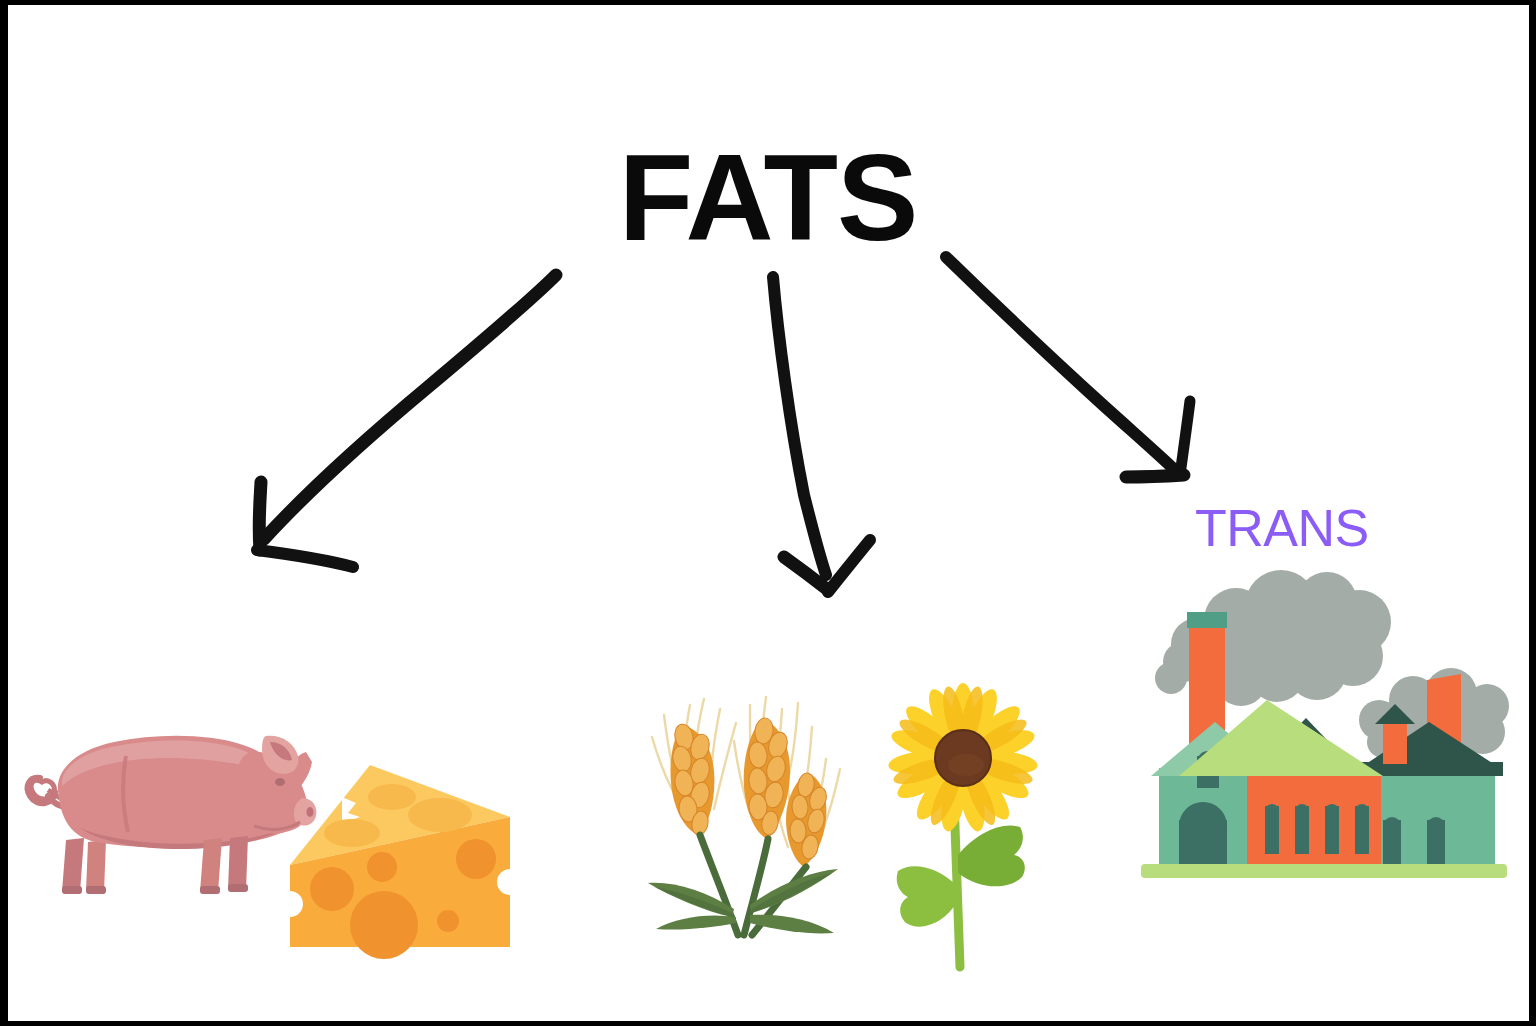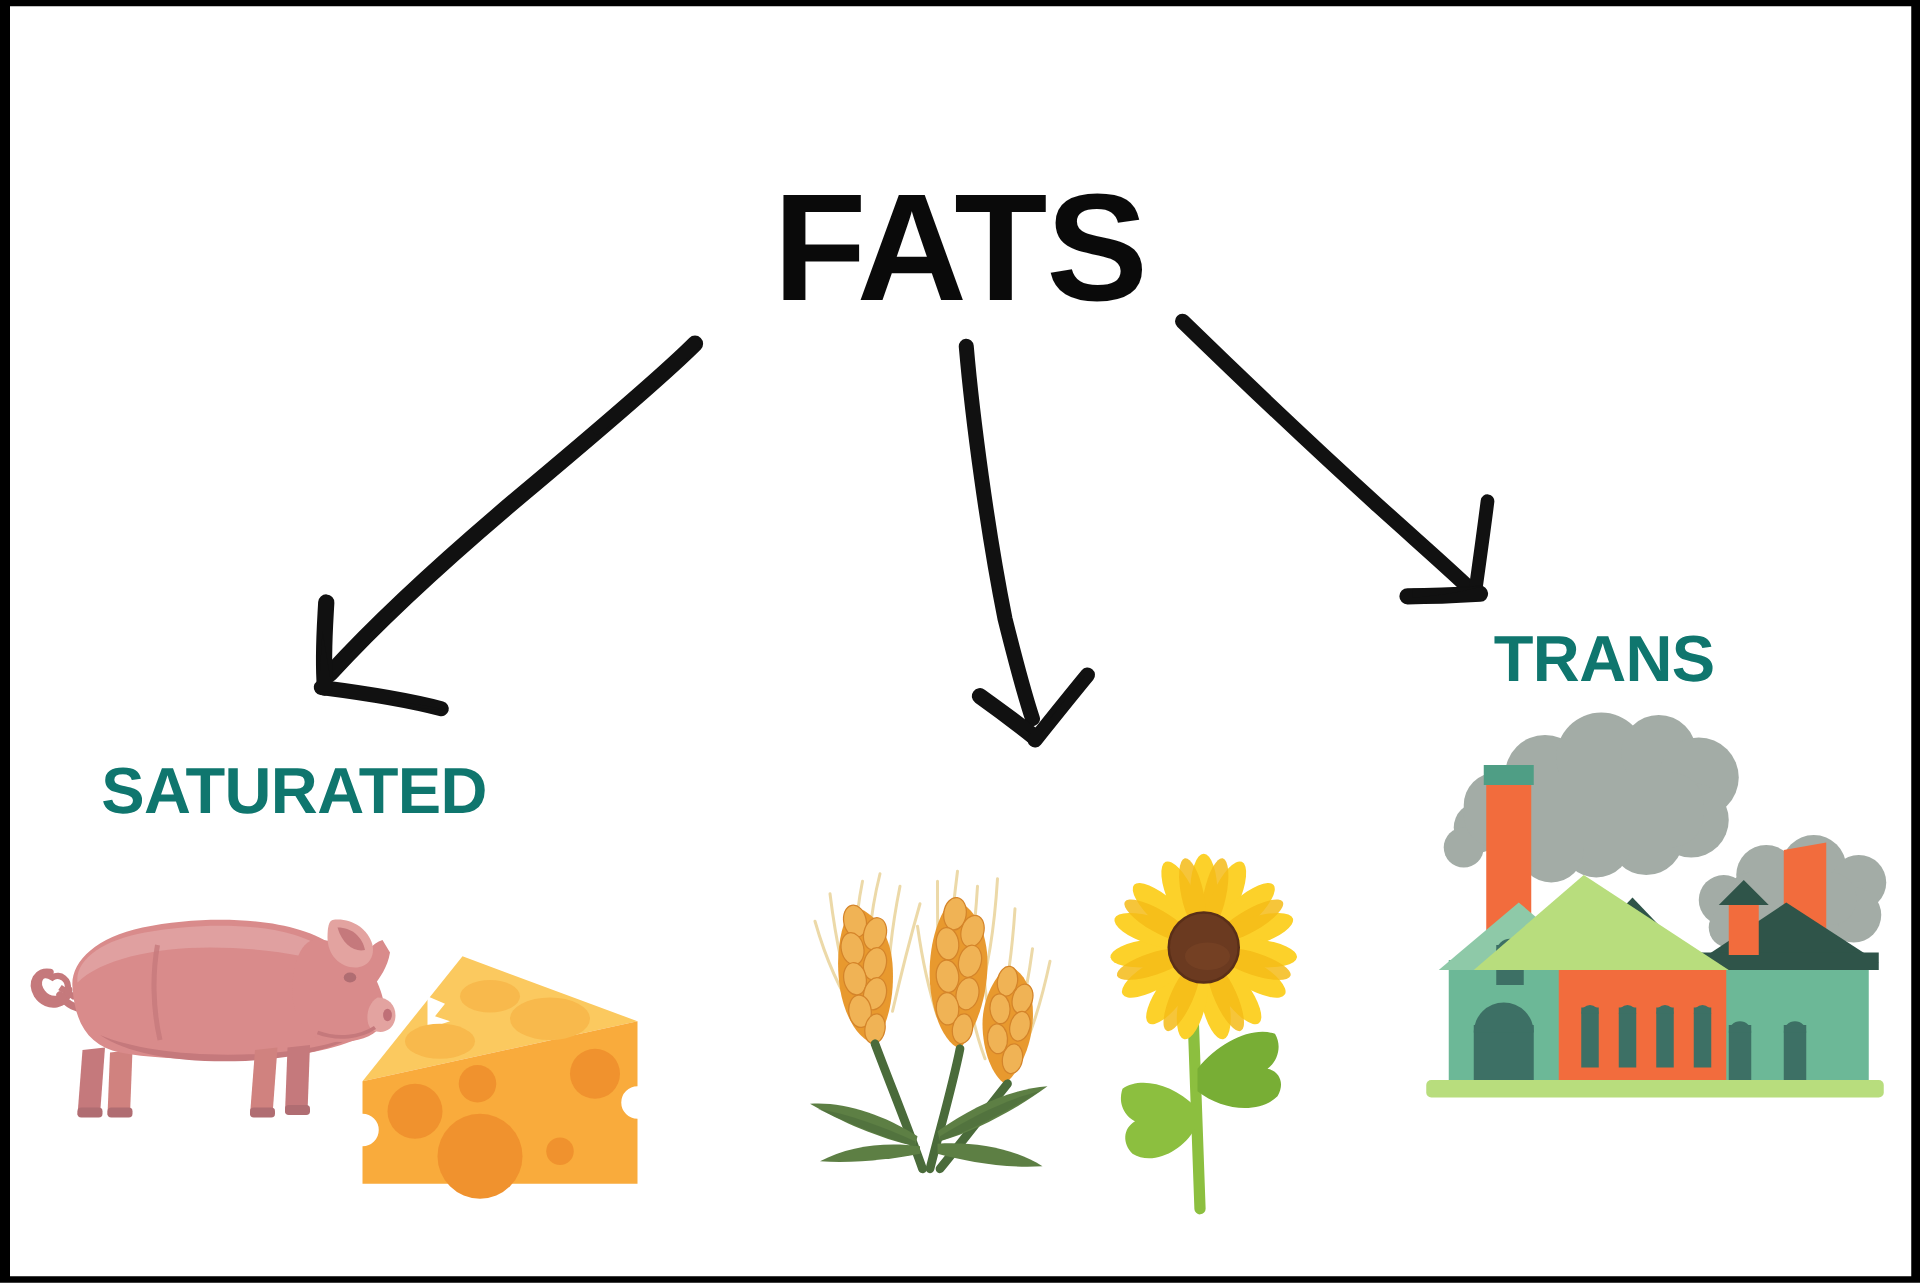--- a/index.html
+++ b/index.html
@@ -36,8 +36,8 @@
     margin-top:36px;
   }
   .branch-label {
-    font-weight:700;
-    color:#0f766e;
+    font-weight:400;
+    color:#8b5cf6;
     line-height:1;
     white-space:nowrap;
     font-size:52px;

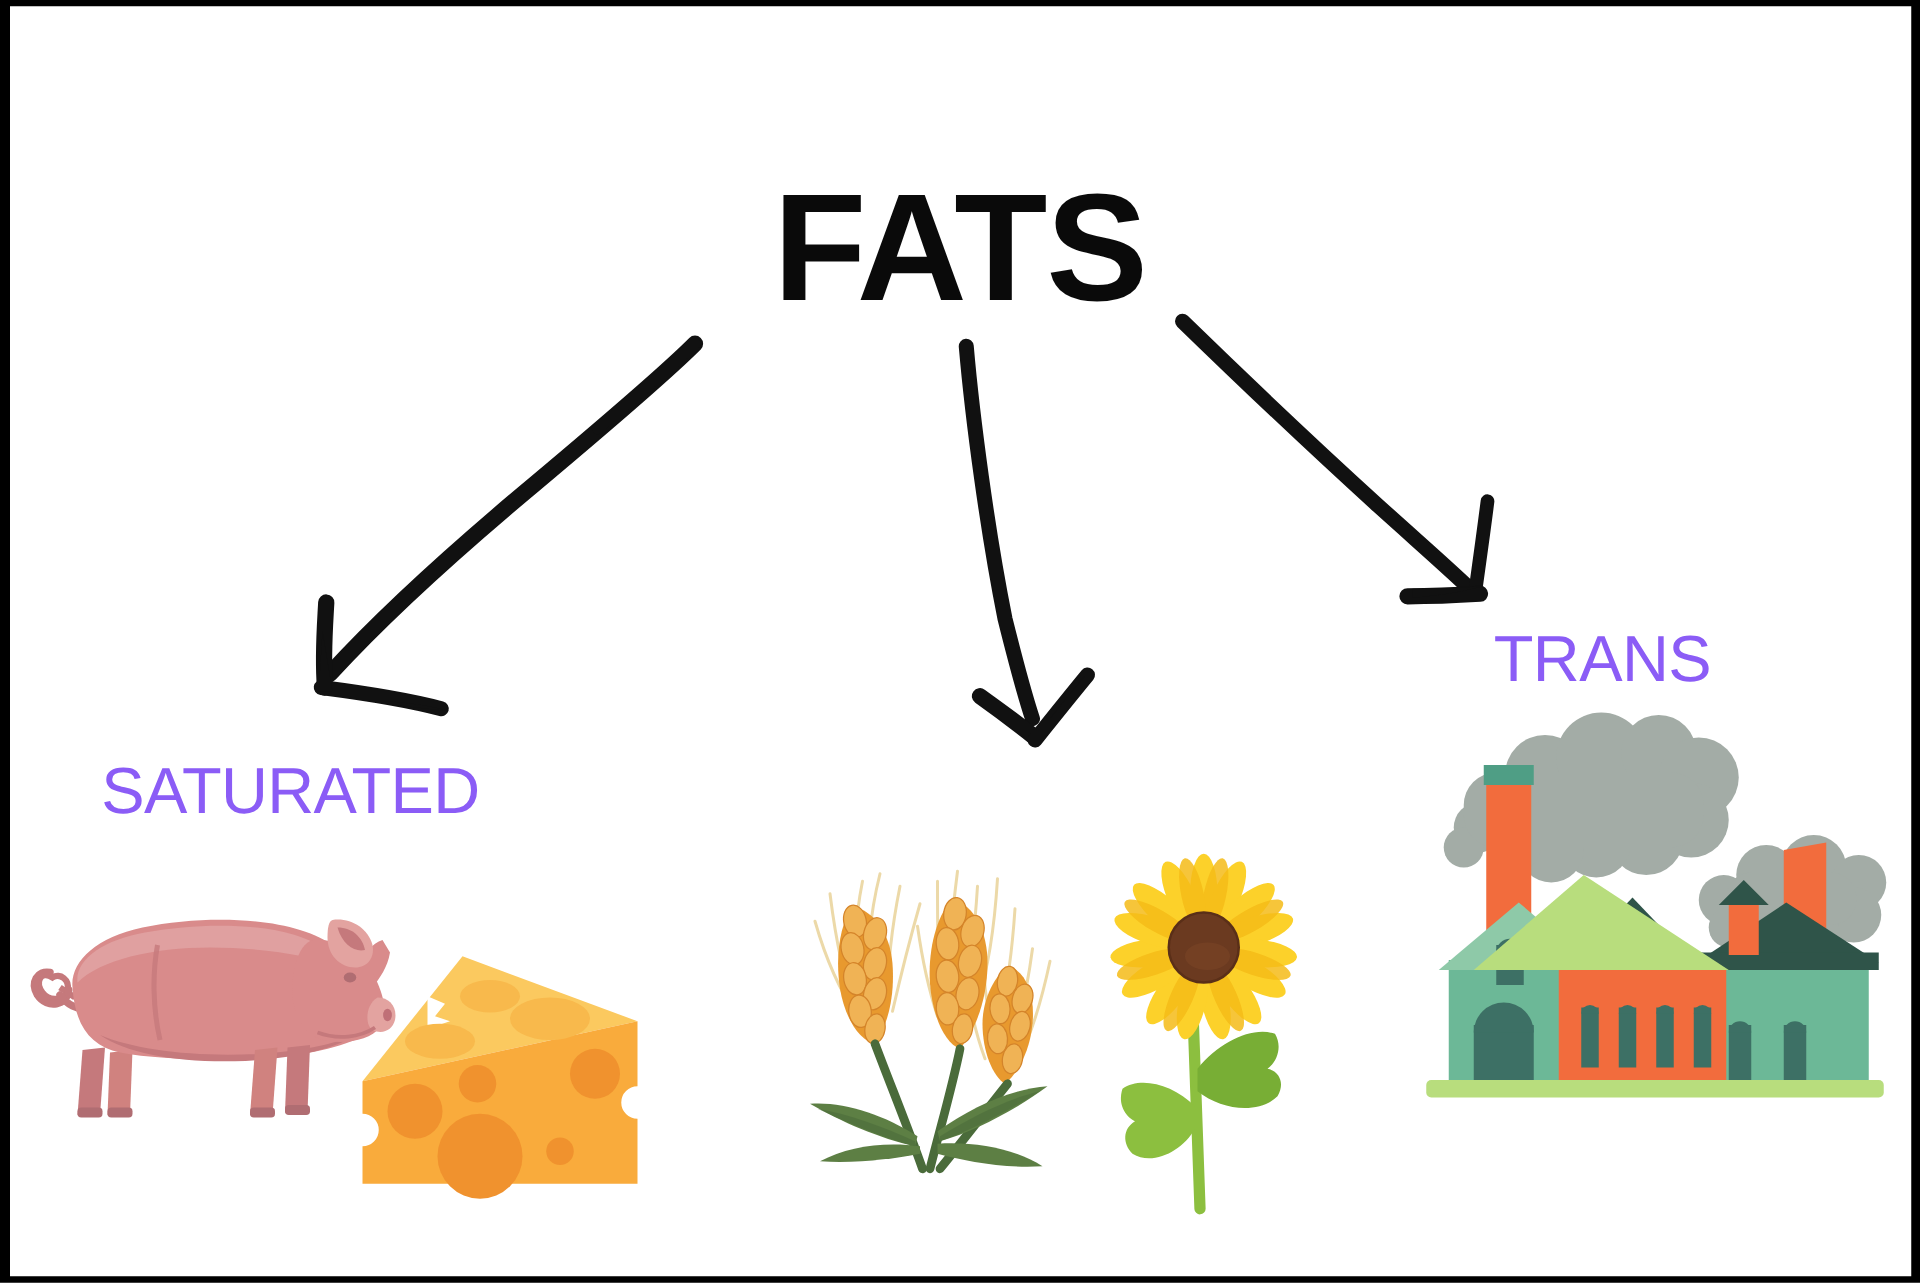--- a/index.html
+++ b/index.html
@@ -97,7 +97,6 @@
 
   <div class="abs" id="title">FATS</div>
 
-  <div class="abs branch-label" id="label-saturated">SATURATED</div>
 
 
   <div class="abs branch-label" id="label-trans">TRANS</div>

